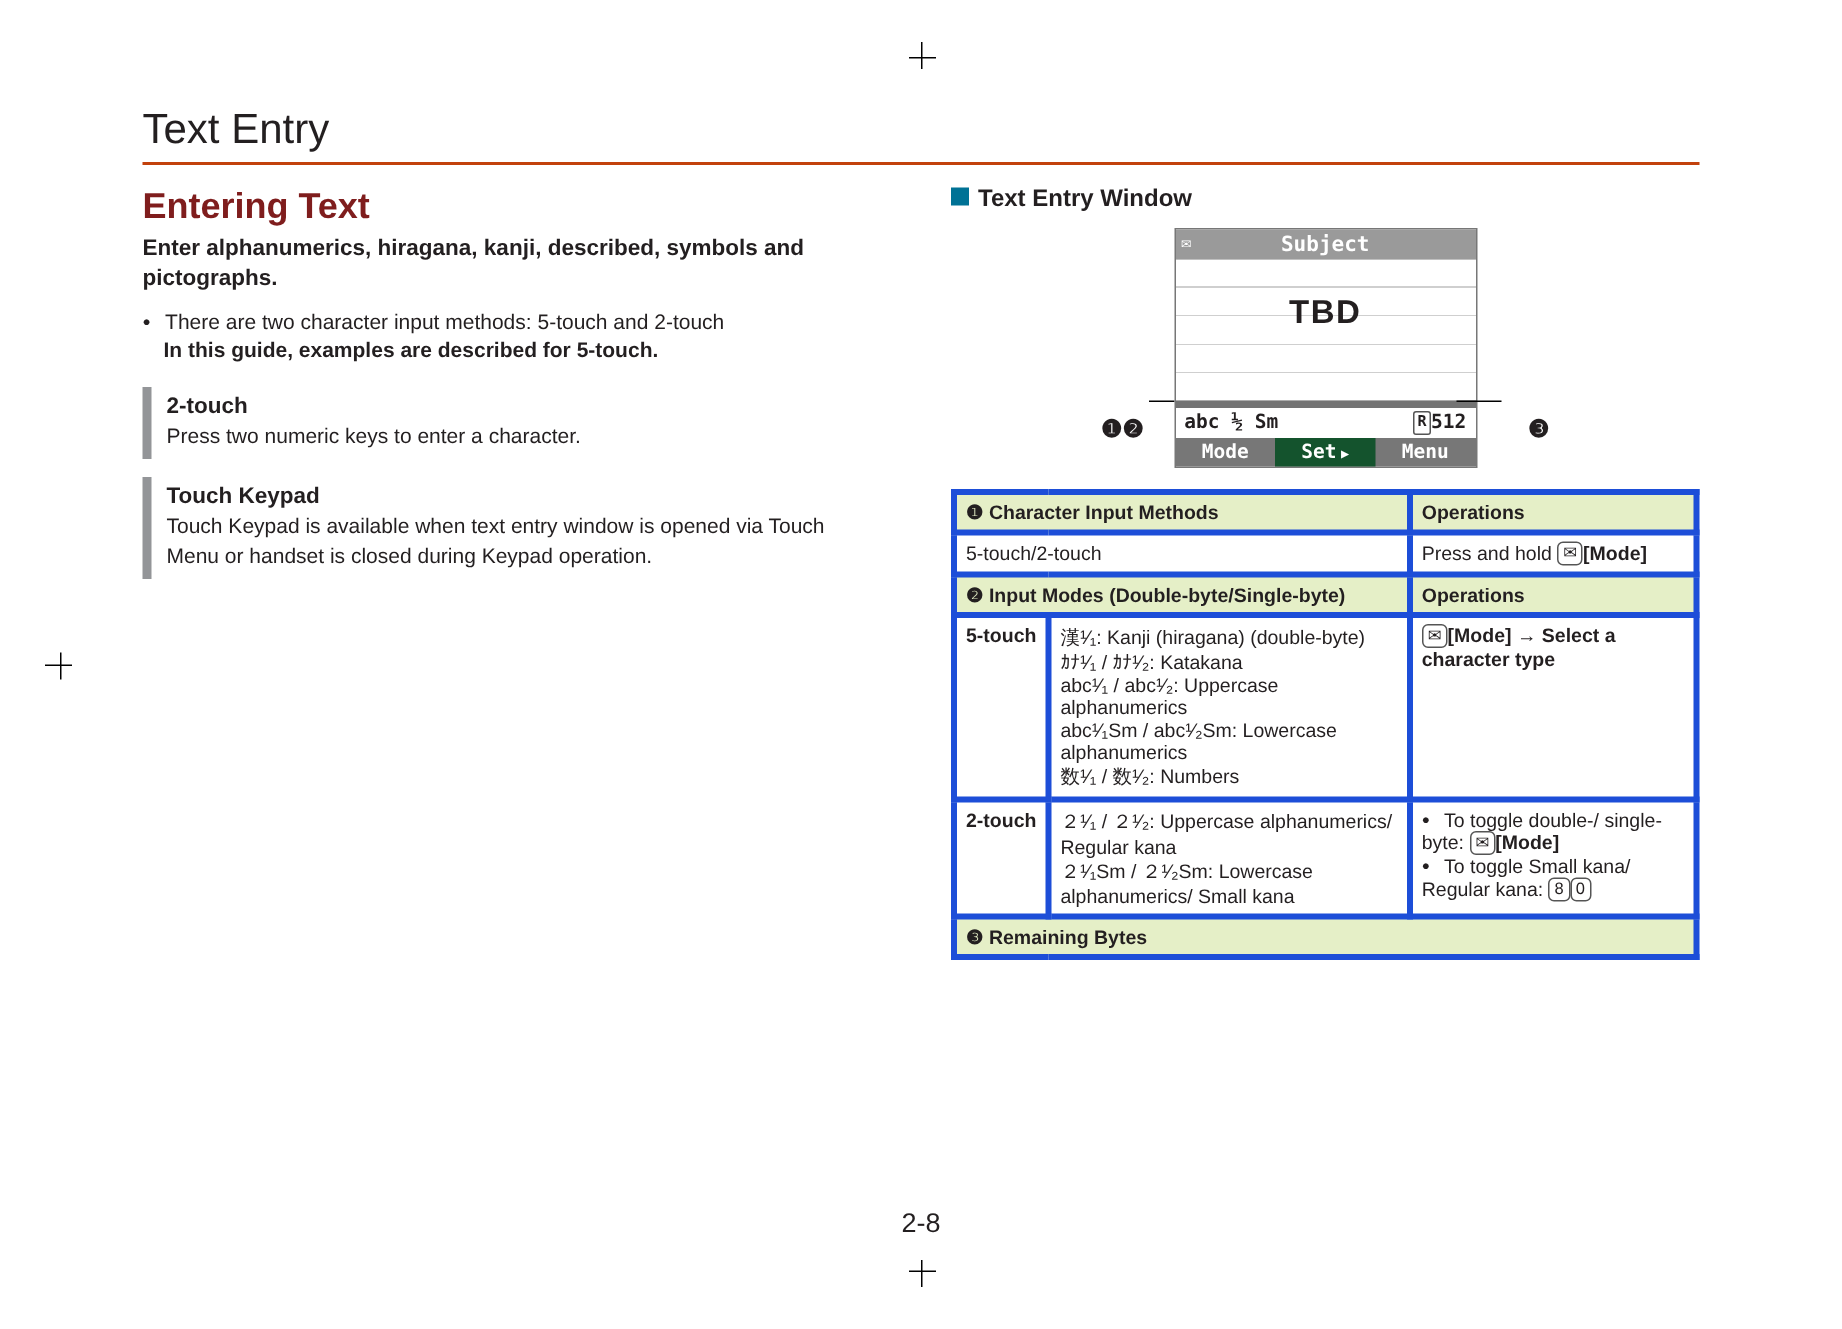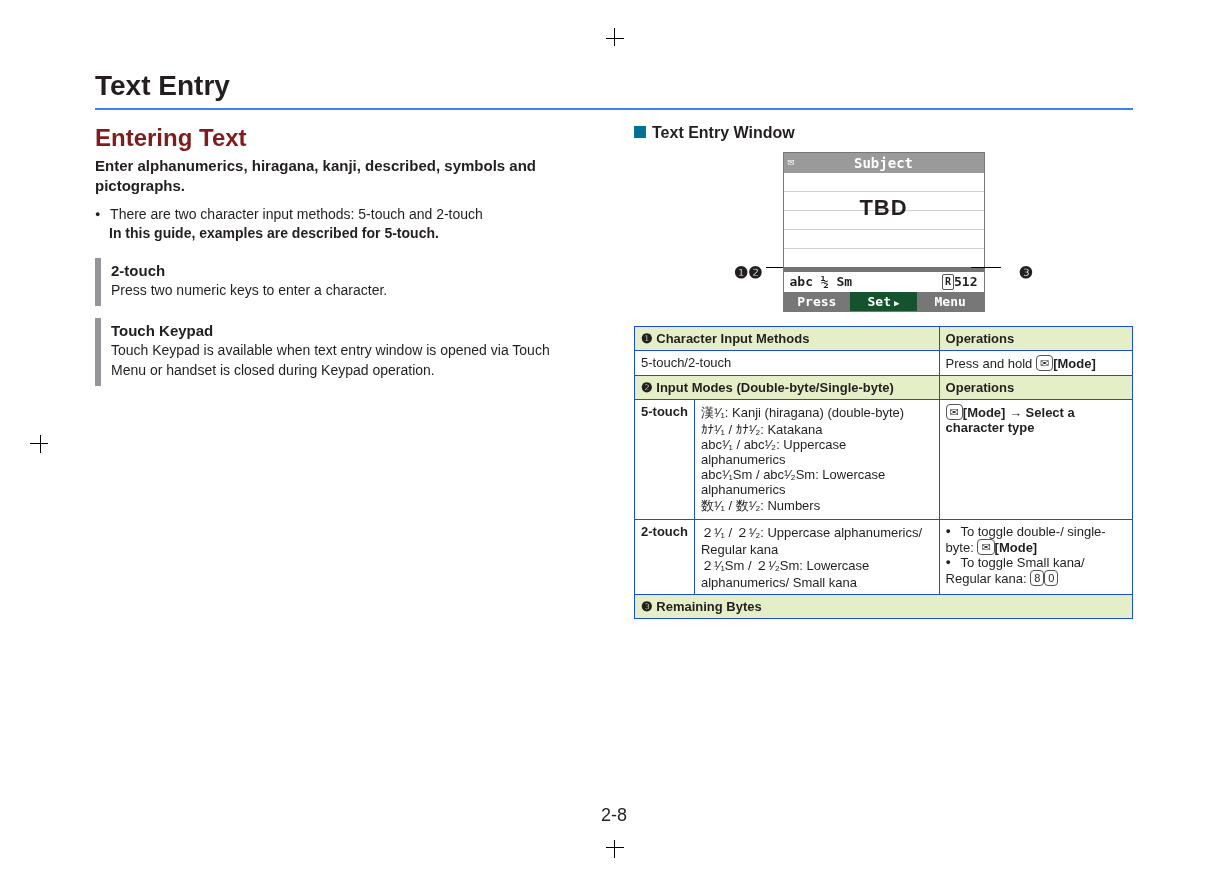--- a/index.html
+++ b/index.html
@@ -20,8 +20,8 @@
   }
   .page-title {
     font-size: 28px;
-    font-weight: 700;
-    border-bottom: 2px solid #3b82f6;
+    font-weight: 400;
+    border-bottom: 2px solid #c2410c;
     padding-bottom: 6px;
     margin: 0 0 14px 0;
   }

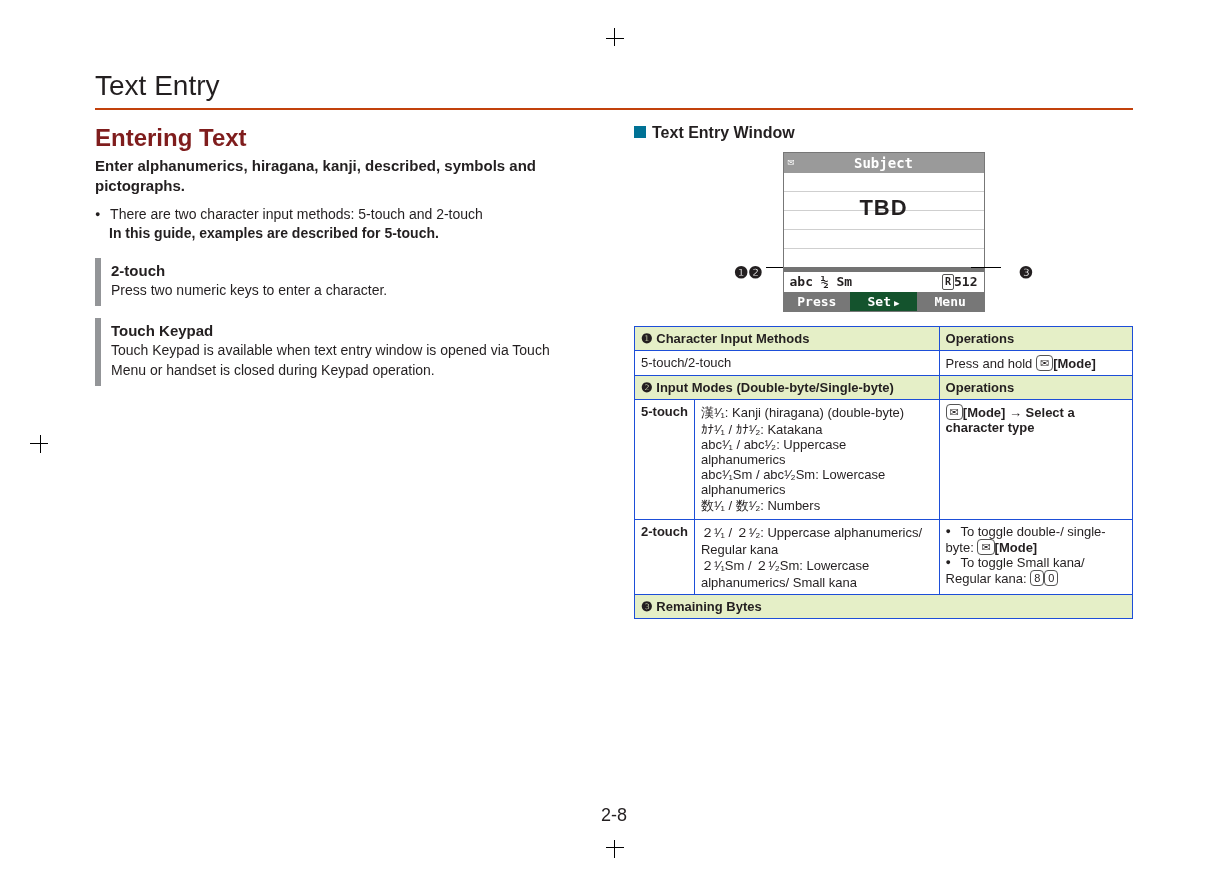--- a/index.html
+++ b/index.html
@@ -173,7 +173,7 @@
     position: absolute;
     font-size: 16px;
     font-weight: 700;
-    top: 111px;
+    top: 124px;
   }
   .callout.left { left: 100px; }
   .callout.right { right: 100px; }

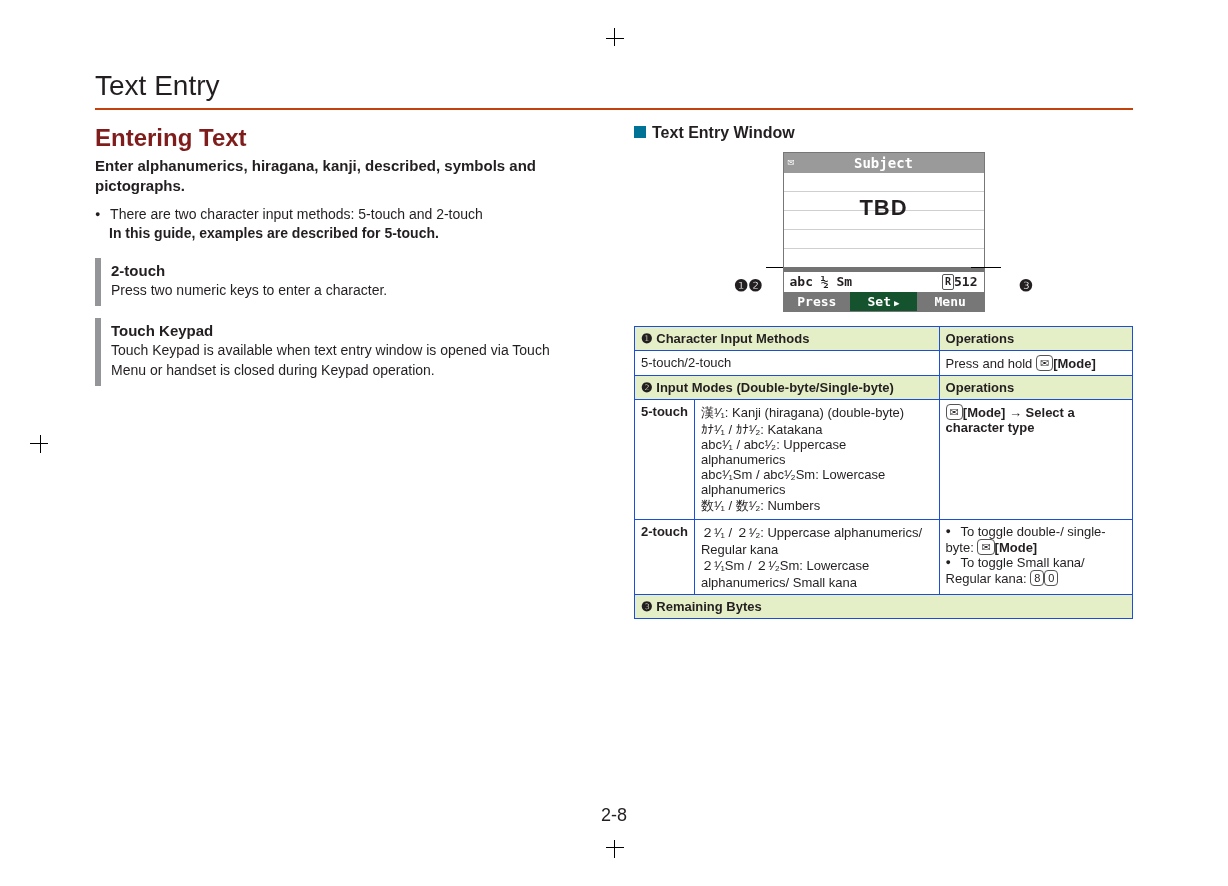--- a/index.html
+++ b/index.html
@@ -293,7 +293,7 @@
             <span><span class="keycap" style="padding:0 2px;font-size:10px;border-radius:2px;">R</span><span>512</span></span>
           </div>
           <div class="softkeys">
-            <div>Press</div>
+            <div>Mode</div>
             <div class="mid">Set</div>
             <div>Menu</div>
           </div>

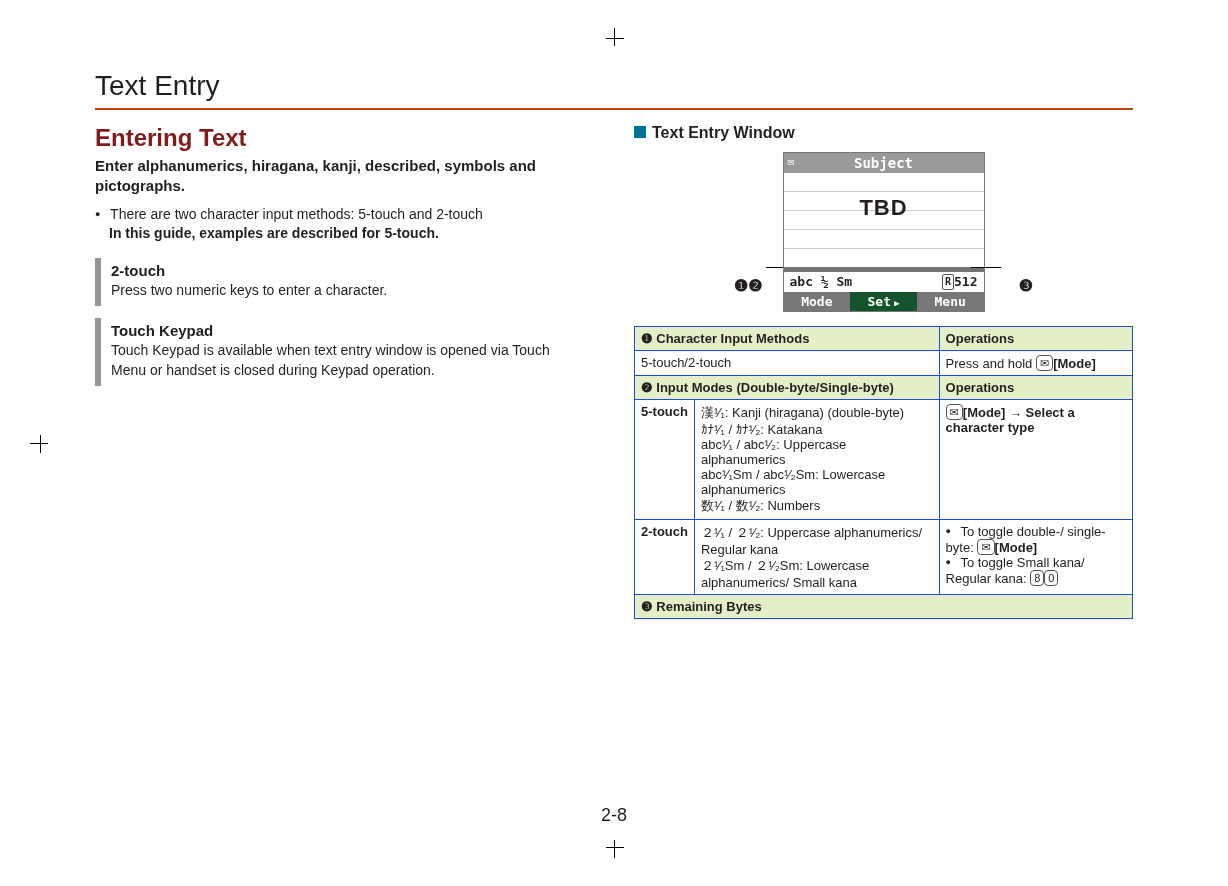--- a/index.html
+++ b/index.html
@@ -193,7 +193,7 @@
     font-size: 13px;
   }
   table.modes th, table.modes td {
-    border: 1px solid #1d4ed8;
+    border: 4px solid #1d4ed8;
     padding: 4px 6px;
     vertical-align: top;
     text-align: left;

